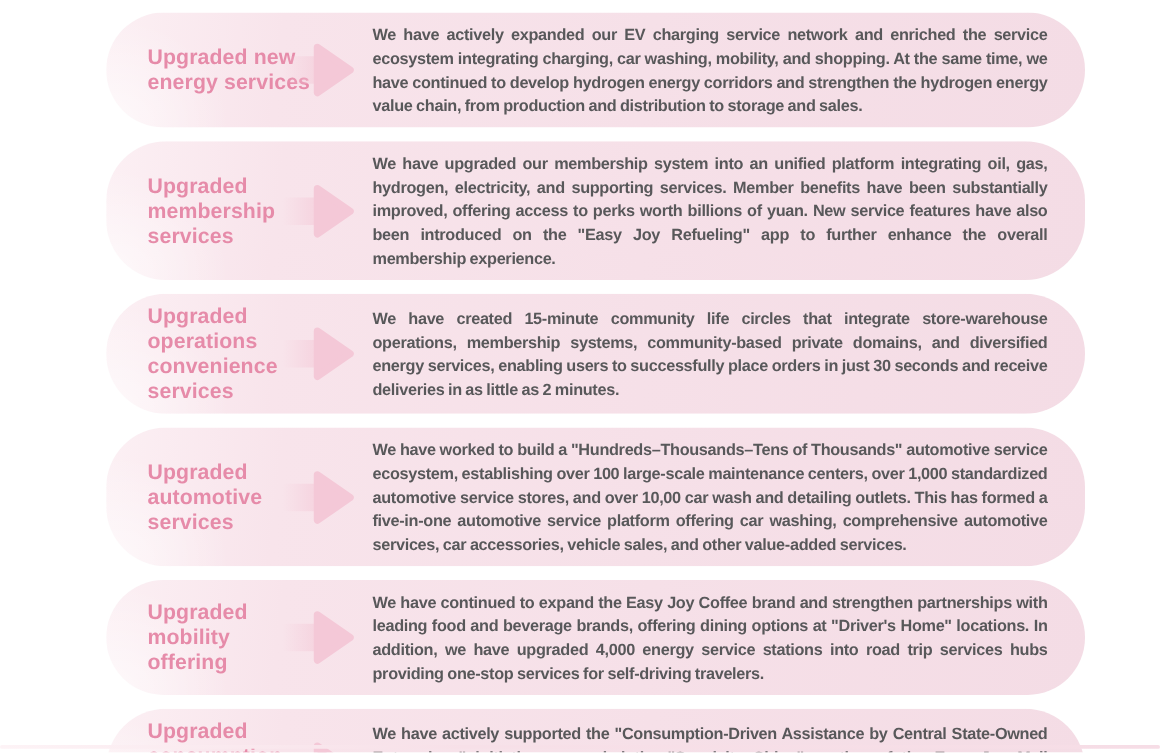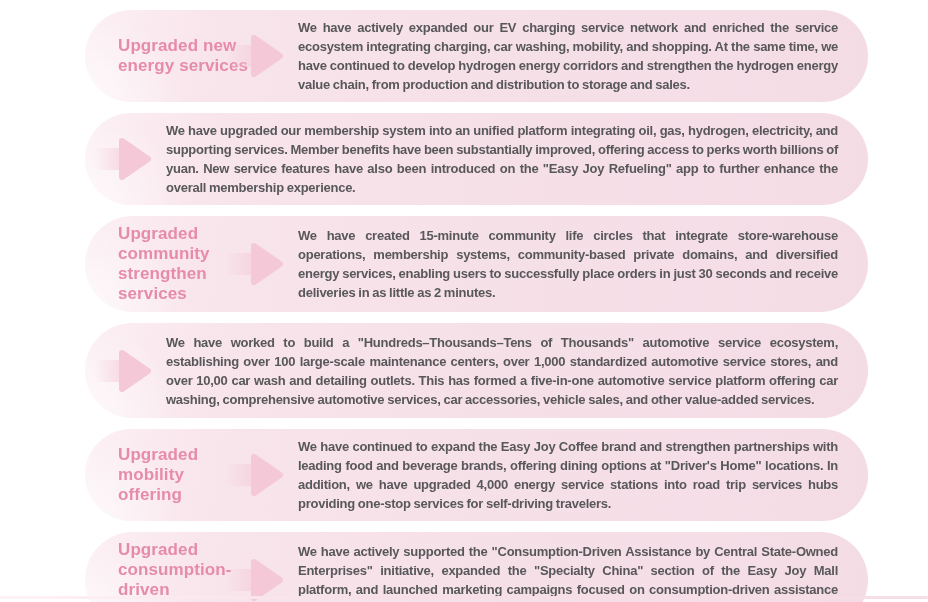--- a/index.html
+++ b/index.html
@@ -98,6 +98,7 @@
     </div>
 
     <div class="pill" style="min-height:82px">
+      <div class="label">Upgraded membership services</div>
       <div class="arrow">
         <svg width="34" height="46" viewBox="0 0 34 46">
             <polygon points="4,5 30,23 4,41" fill="#f4c8d7" stroke="#f4c8d7" stroke-width="6" stroke-linejoin="round"></polygon>

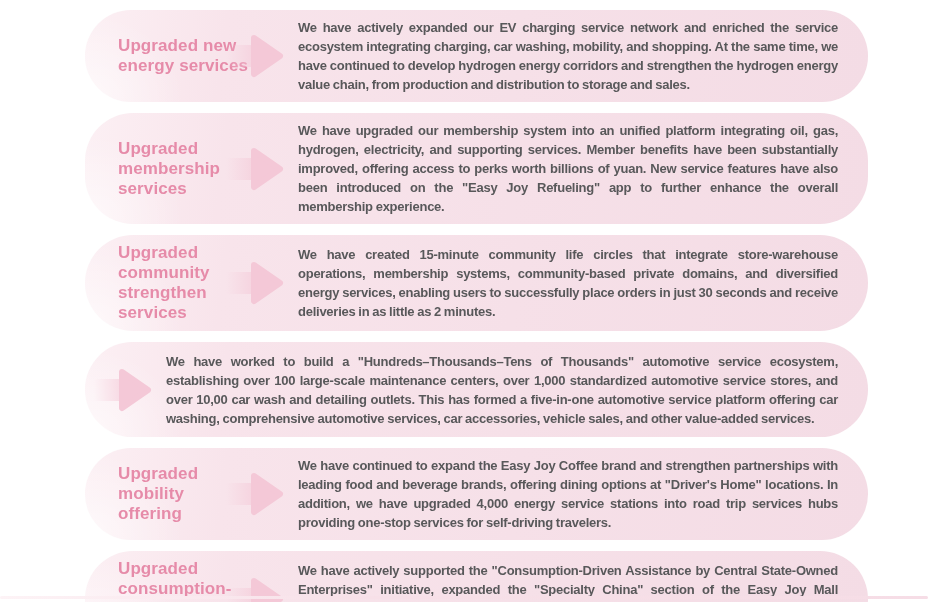--- a/index.html
+++ b/index.html
@@ -108,7 +108,7 @@
     </div>
 
     <div class="pill" style="min-height:85px">
-      <div class="label">Upgraded community strengthen services</div>
+      <div class="label">Upgraded operations convenience services</div>
       <div class="arrow">
         <svg width="34" height="46" viewBox="0 0 34 46">
             <polygon points="4,5 30,23 4,41" fill="#f4c8d7" stroke="#f4c8d7" stroke-width="6" stroke-linejoin="round"></polygon>

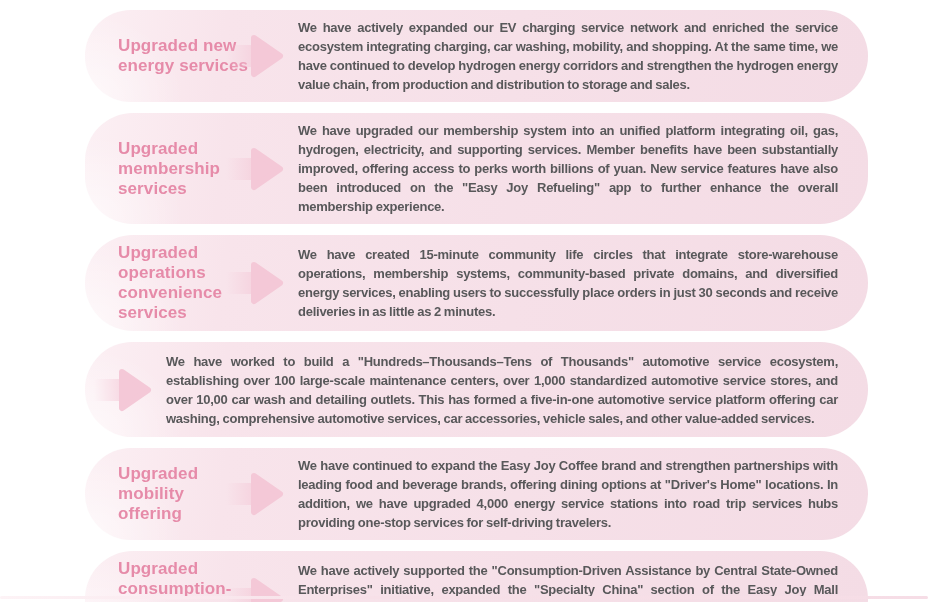--- a/index.html
+++ b/index.html
@@ -118,6 +118,7 @@
     </div>
 
     <div class="pill" style="min-height:95px">
+      <div class="label">Upgraded automotive services</div>
       <div class="arrow">
         <svg width="34" height="46" viewBox="0 0 34 46">
             <polygon points="4,5 30,23 4,41" fill="#f4c8d7" stroke="#f4c8d7" stroke-width="6" stroke-linejoin="round"></polygon>

